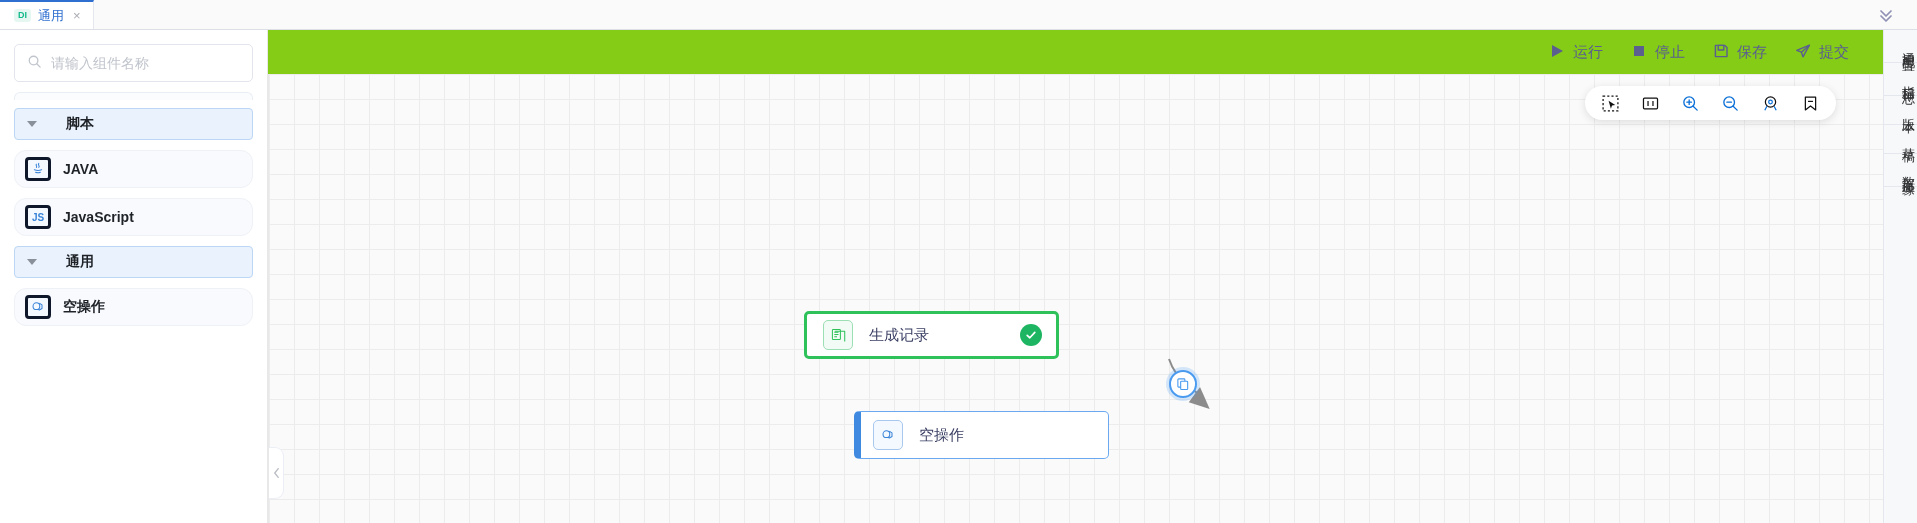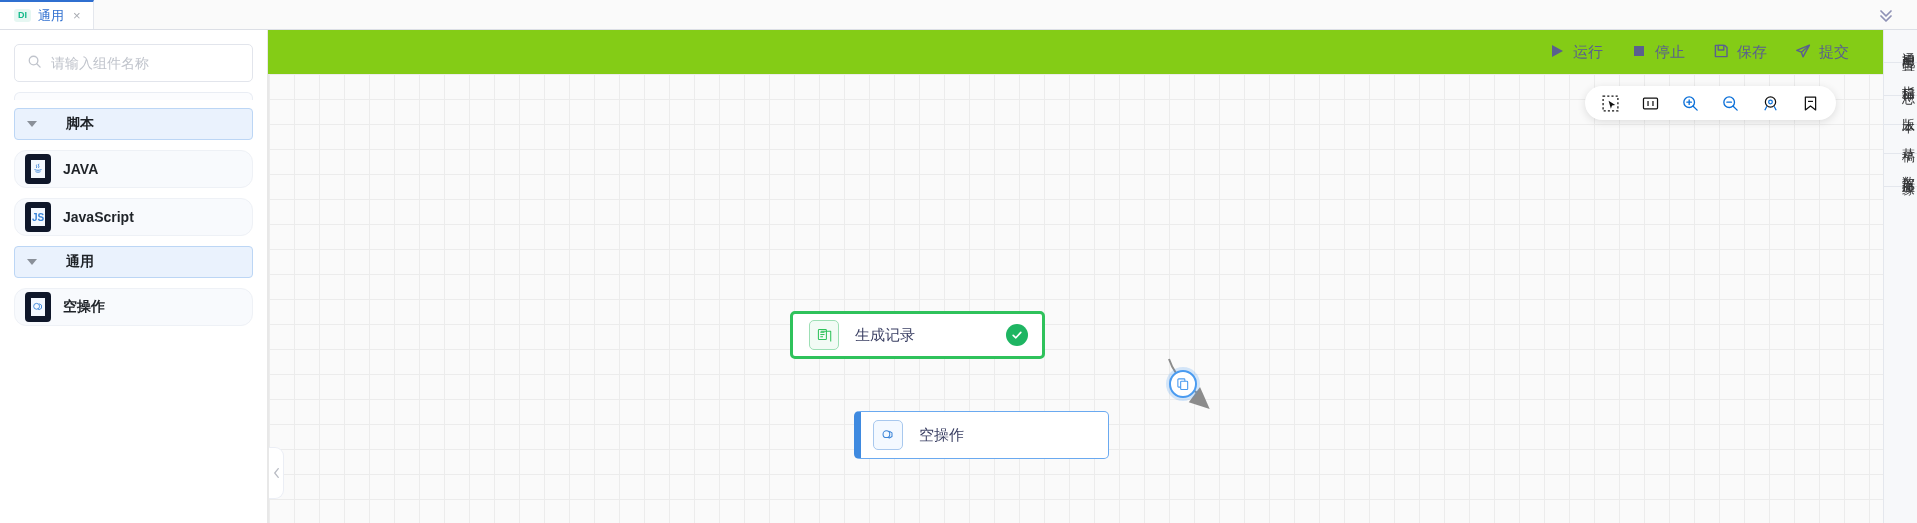--- a/index.html
+++ b/index.html
@@ -108,8 +108,8 @@
     padding-left: 10px; margin-bottom: 10px; cursor: grab;
   }
   .comp-icon {
-    width: 26px; height: 30px; flex: 0 0 26px;
-    border: 6px solid #0f172a; border-radius: 4px; background: #f4f9ff;
+    width: 26px; height: 24px; flex: 0 0 26px;
+    border: 3px solid #0f172a; border-radius: 4px; background: #f4f9ff;
     display: flex; align-items: center; justify-content: center;
     font-size: 10px; font-weight: bold; color: #3a84d8;
   }

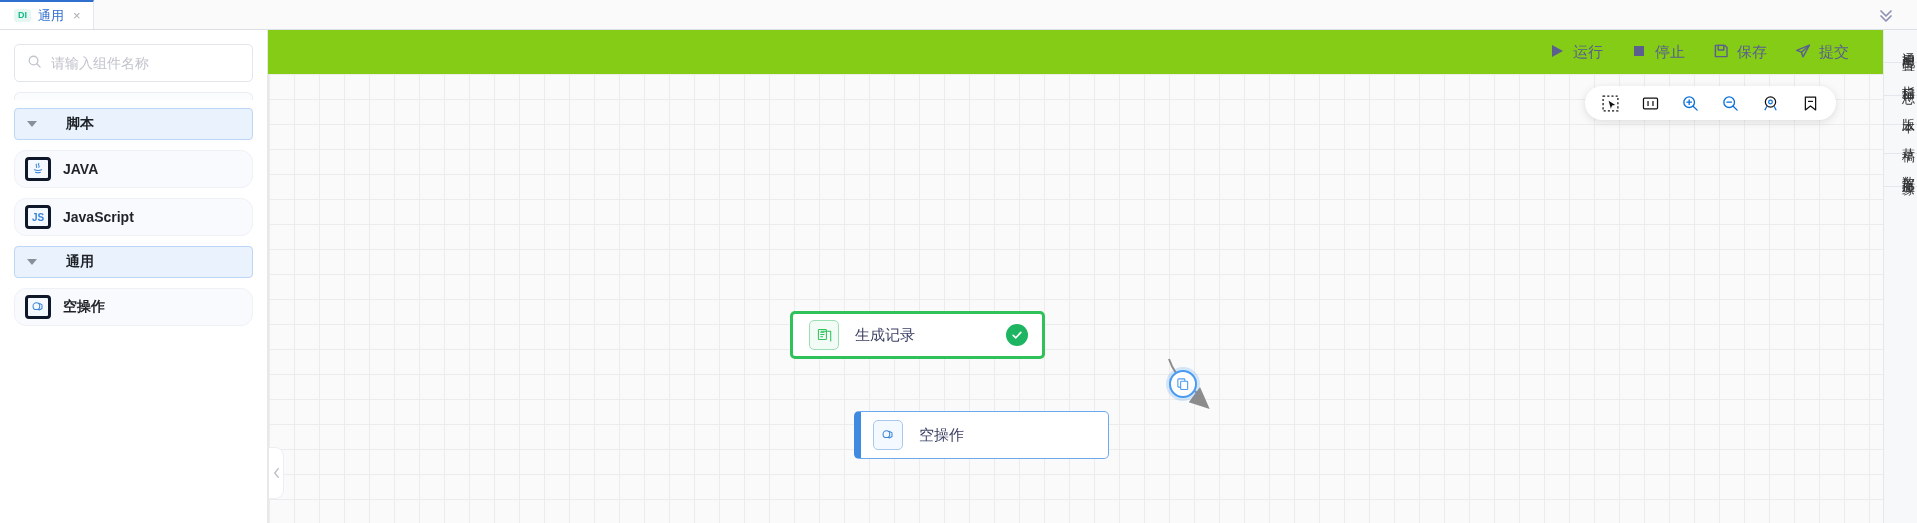--- a/index.html
+++ b/index.html
@@ -154,7 +154,7 @@
     display: flex; align-items: center; padding-left: 16px;
   }
   .node-green {
-    left: 521px; top: 237px; width: 255px;
+    left: 535px; top: 237px; width: 255px;
     border: 3px solid #2fc25b;
   }
   .node-blue {

